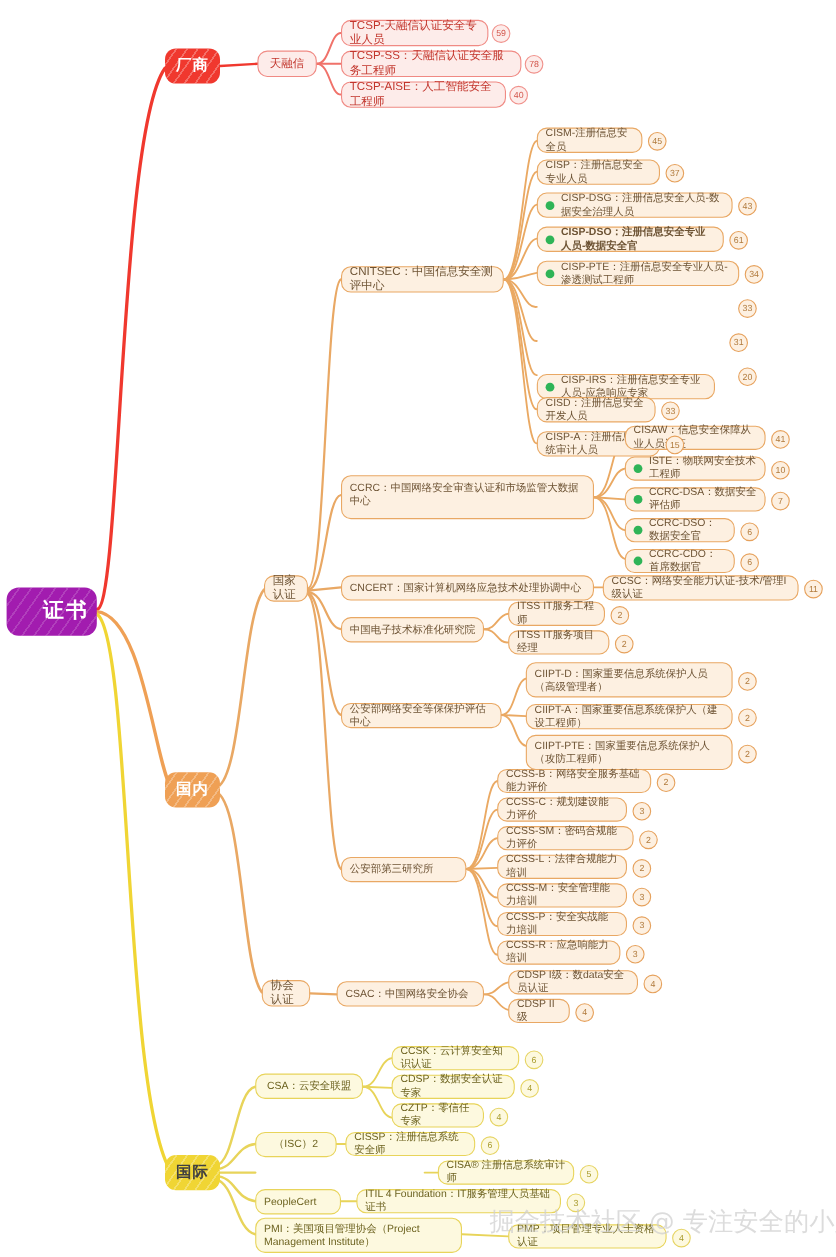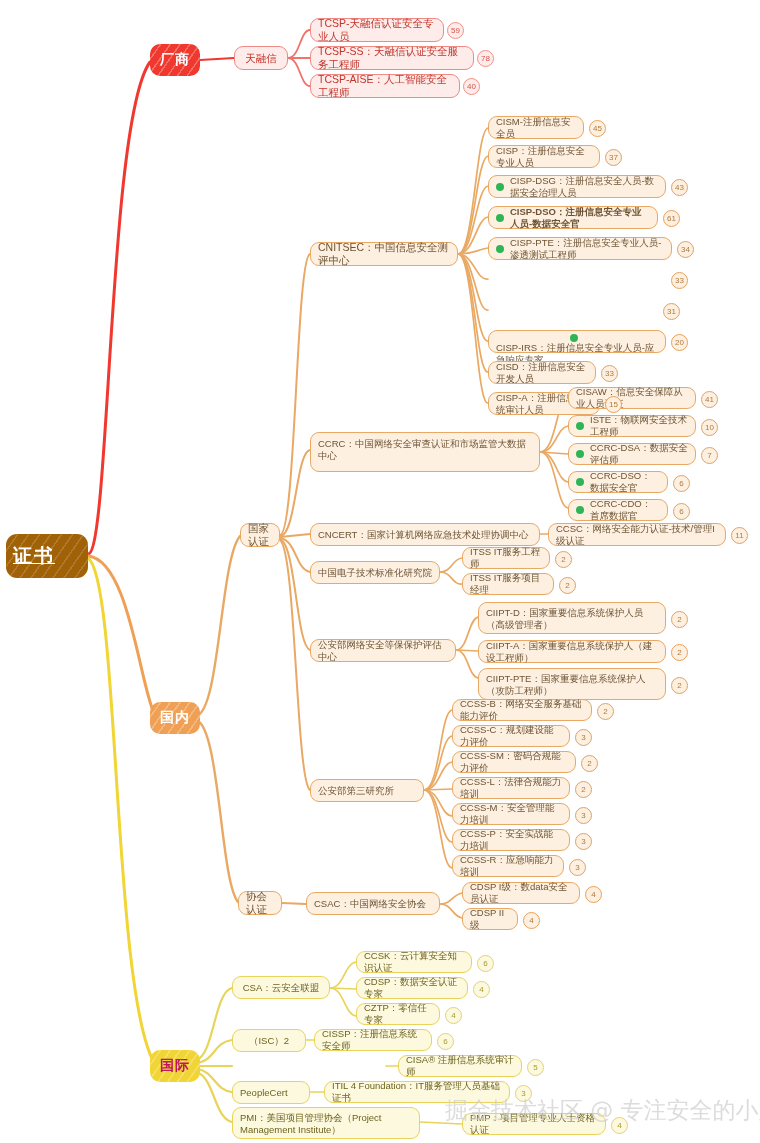--- a/index.html
+++ b/index.html
@@ -216,7 +216,7 @@
 
   <div class="badge" style="left:663px;top:303px;">31</div>
 
-  <div class="node orange-node fs10" style="left:488px;top:330px;width:178px;height:23px;flex-direction:column;">
+  <div class="node orange-node fs10" style="left:488px;top:340px;width:162px;height:23px;">
     <span class="dot"></span>
     <span class="txt">CISP-IRS：注册信息安全专业人员-应急响应专家</span>
   </div>

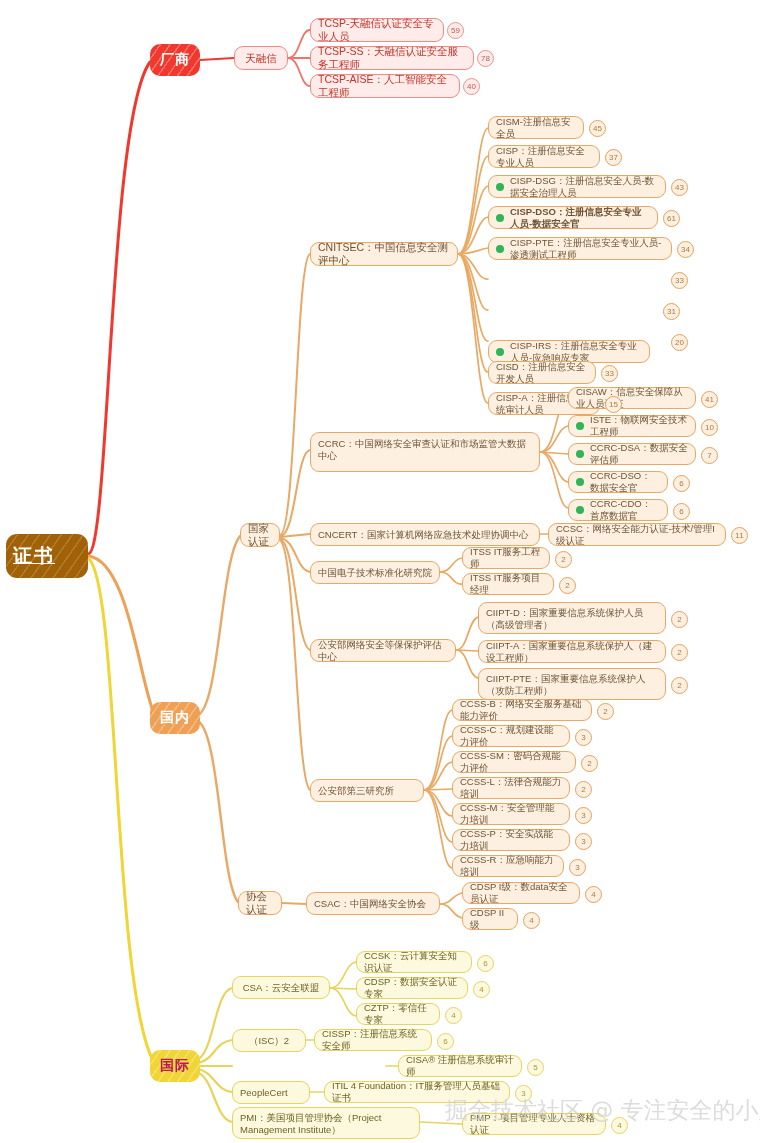--- a/index.html
+++ b/index.html
@@ -13,9 +13,9 @@
   .node .txt{display:block;}
 
   
-  .root{background:#a16207;border:none;color:#ffffff;font-weight:bold;font-size:19px;
-        justify-content:flex-start;border-radius:11px;letter-spacing:2px;
-        box-shadow:inset 0 0 0 0 #000;overflow:hidden;text-decoration:underline;}
+  .root{background:#a21caf;border:none;color:#ffffff;font-weight:bold;font-size:19px;
+        justify-content:flex-end;border-radius:11px;letter-spacing:2px;
+        box-shadow:inset 0 0 0 0 #000;overflow:hidden;}
   .root:after{content:"";position:absolute;left:0;top:0;right:0;bottom:0;
         background:repeating-linear-gradient(125deg,rgba(255,255,255,.16) 0 1.5px,rgba(255,255,255,0) 1.5px 9px);}
   .root .txt{position:relative;z-index:2;}

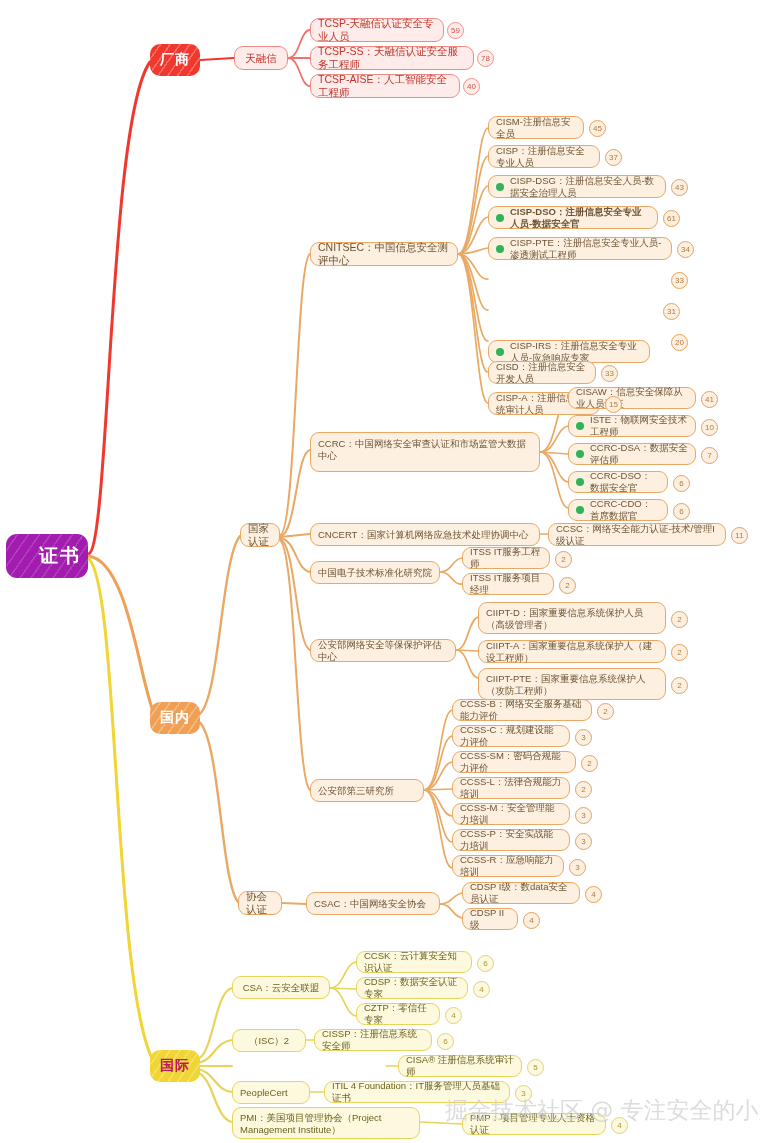--- a/index.html
+++ b/index.html
@@ -28,7 +28,7 @@
   .l1 .txt{position:relative;z-index:2;}
   .l1.red{background:#f0382e;}
   .l1.orange{background:#efa055;}
-  .l1.yellow{background:#f0d534;color:#be185d;}
+  .l1.yellow{background:#f0d534;color:#404040;}
 
   
   .red-node{border-color:#f08a84;background:#fdecea;color:#c2352c;}

